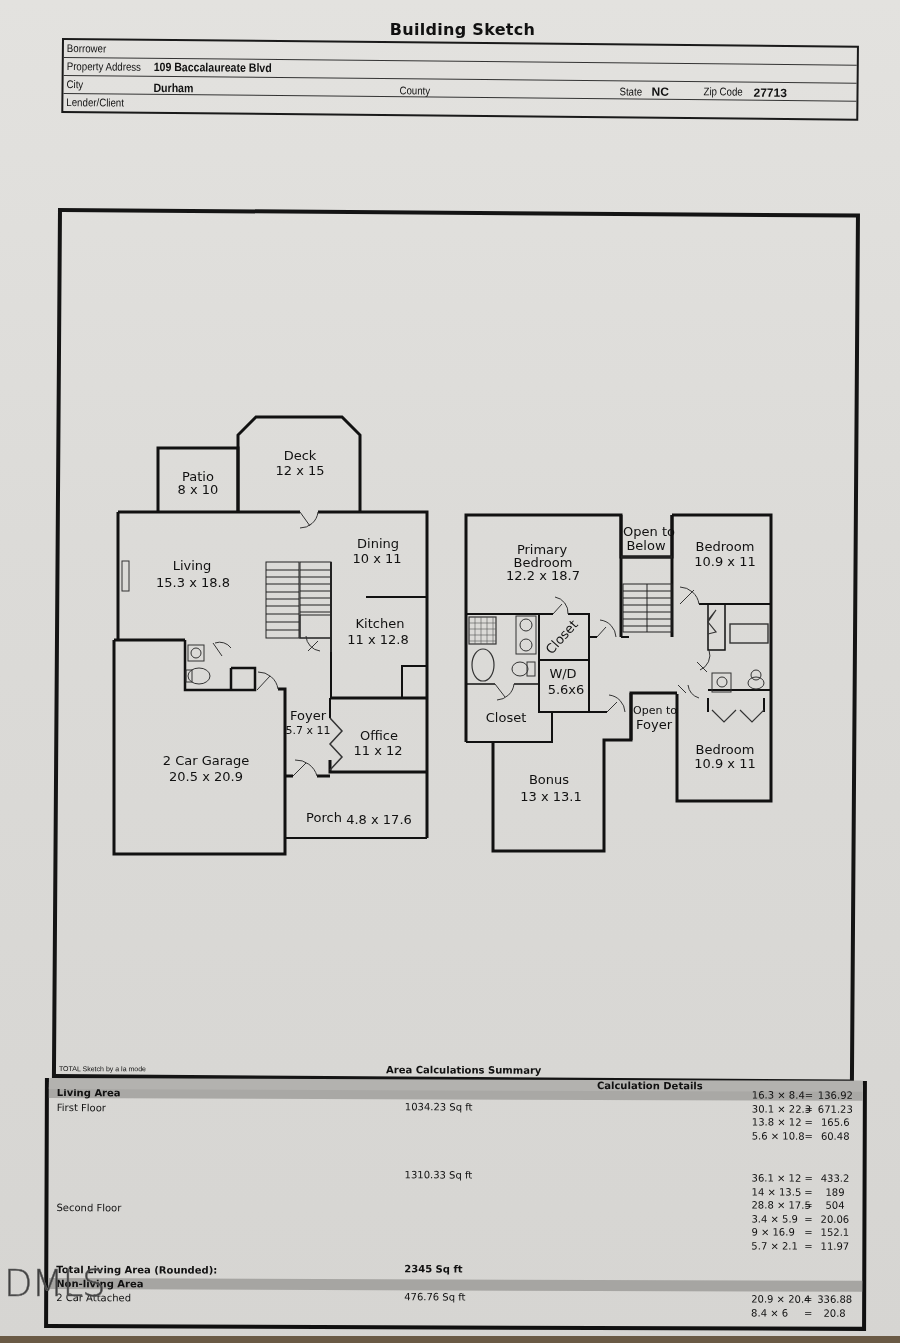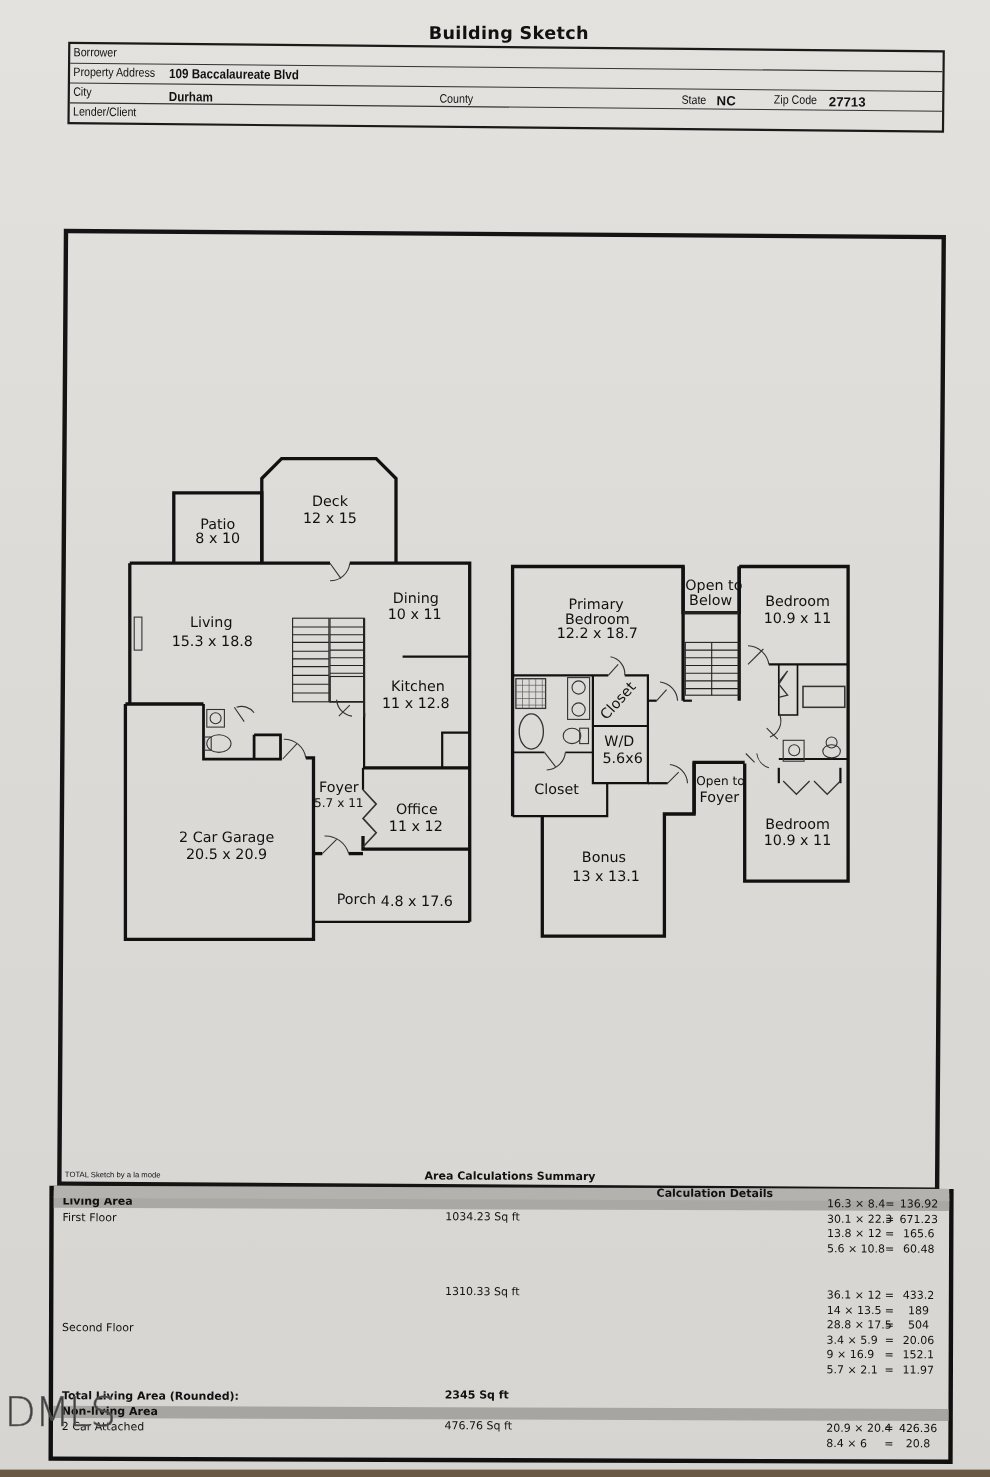--- a/index.html
+++ b/index.html
@@ -402,7 +402,7 @@
       <div class="calc-line">
           <span class="expr">20.9 × 20.4</span>
           <span class="eq">=</span>
-          <span class="res">426.36</span>
+          <span class="res">336.88</span>
         </div>
       <div class="calc-line">
           <span class="expr">8.4 × 6</span>

